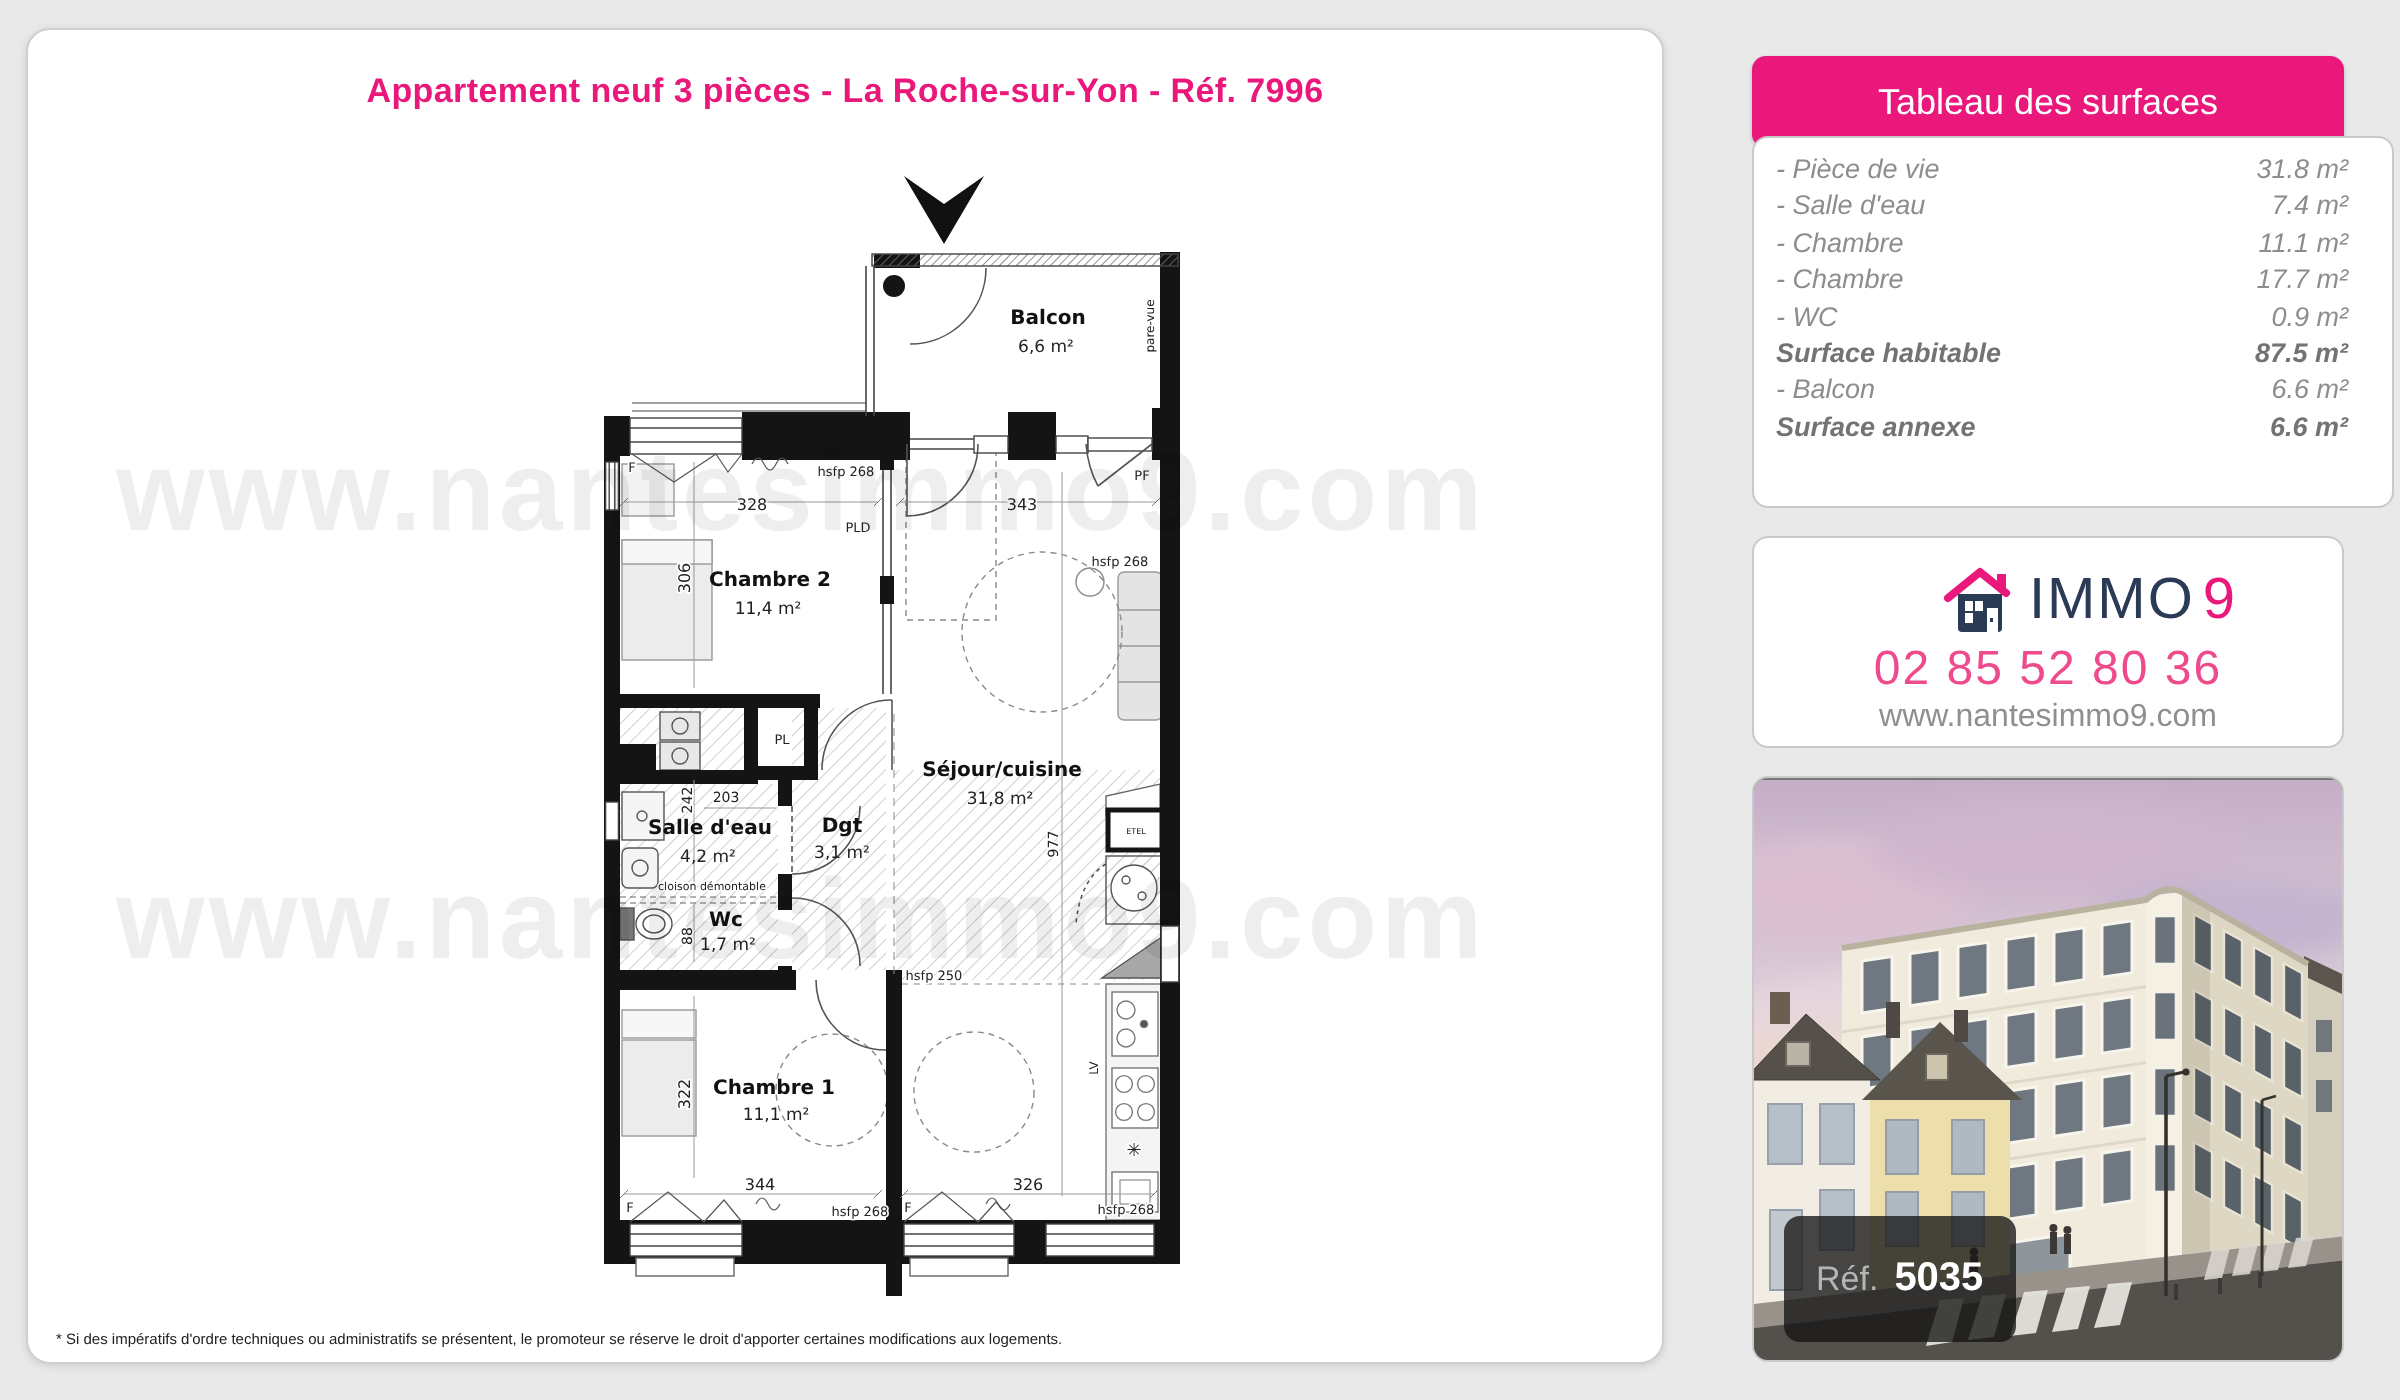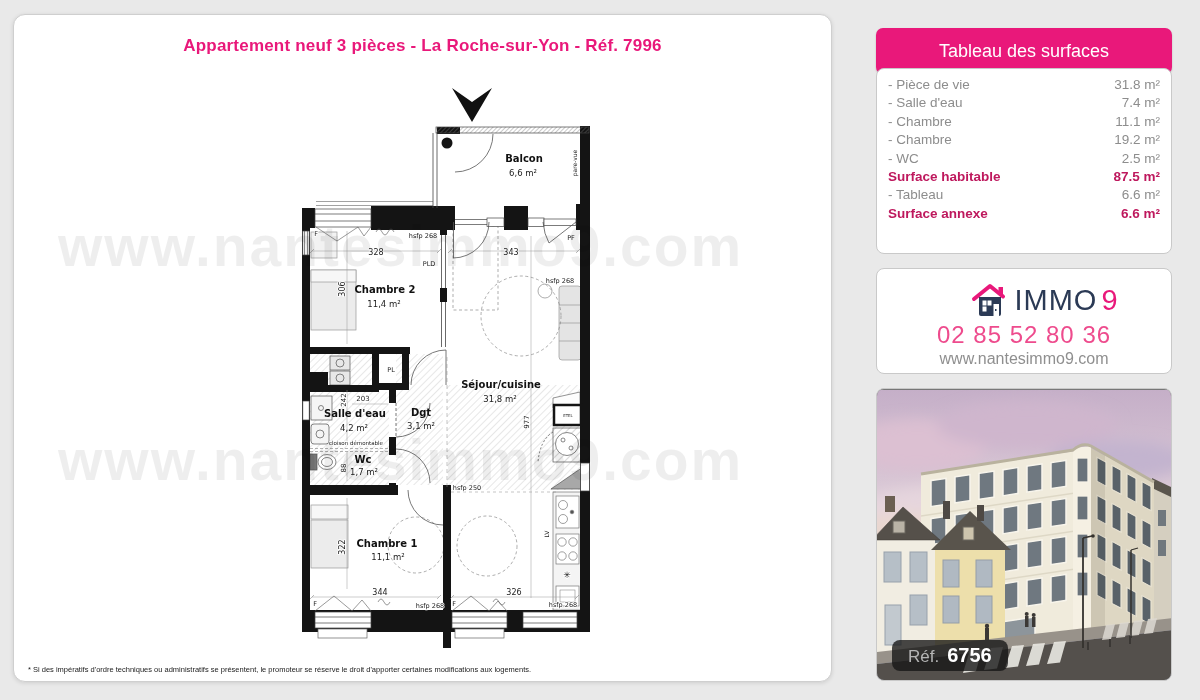--- a/index.html
+++ b/index.html
@@ -29,8 +29,8 @@
   .surfaces-header{position:absolute;left:876px;top:28px;width:296px;height:46px;
     background:var(--accent);border-radius:7px;color:#fff;font-size:18px;
     display:flex;align-items:center;justify-content:center;box-shadow:0 1px 2px rgba(0,0,0,.2);}
-  .surfaces-panel{position:absolute;left:876px;top:68px;width:296px;height:186px;background:#fff;
-    border:1px solid #c9c9c9;border-radius:8px;padding:7px 11px 0 11px;}
+  .surfaces-panel{position:absolute;left:876px;top:68px;width:321px;height:186px;background:#fff;
+    border:1px solid #c9c9c9;border-radius:8px;padding:7px 22px 0 11px;font-style:italic;}
   .srow{display:flex;justify-content:space-between;font-size:13.5px;color:#8d8d8d;line-height:18.4px;}
   .srow.bold{color:#be185d;font-weight:bold;}
   .agency-card{position:absolute;left:876px;top:268px;width:296px;height:106px;background:#fff;

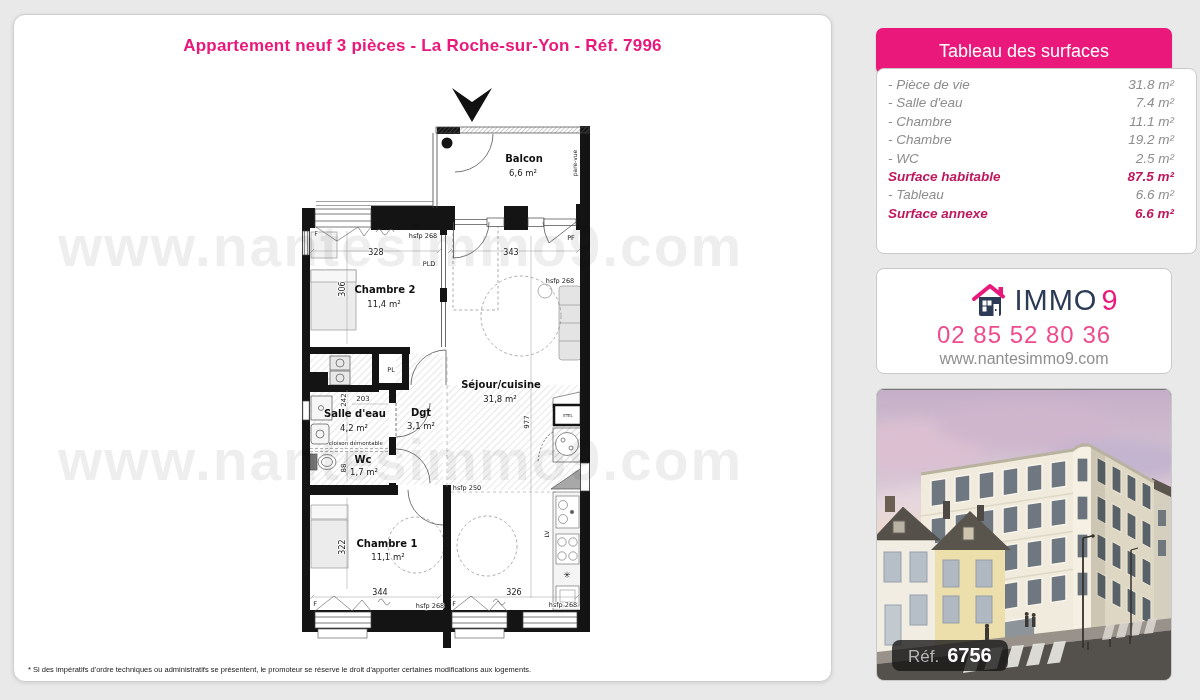--- a/index.html
+++ b/index.html
@@ -305,7 +305,7 @@
         </div>
         <div class="srow">
           <span class="lbl">- Chambre</span>
-          <span class="val">19.2 m²</span>
+          <span class="val">17.7 m²</span>
         </div>
         <div class="srow">
           <span class="lbl">- WC</span>

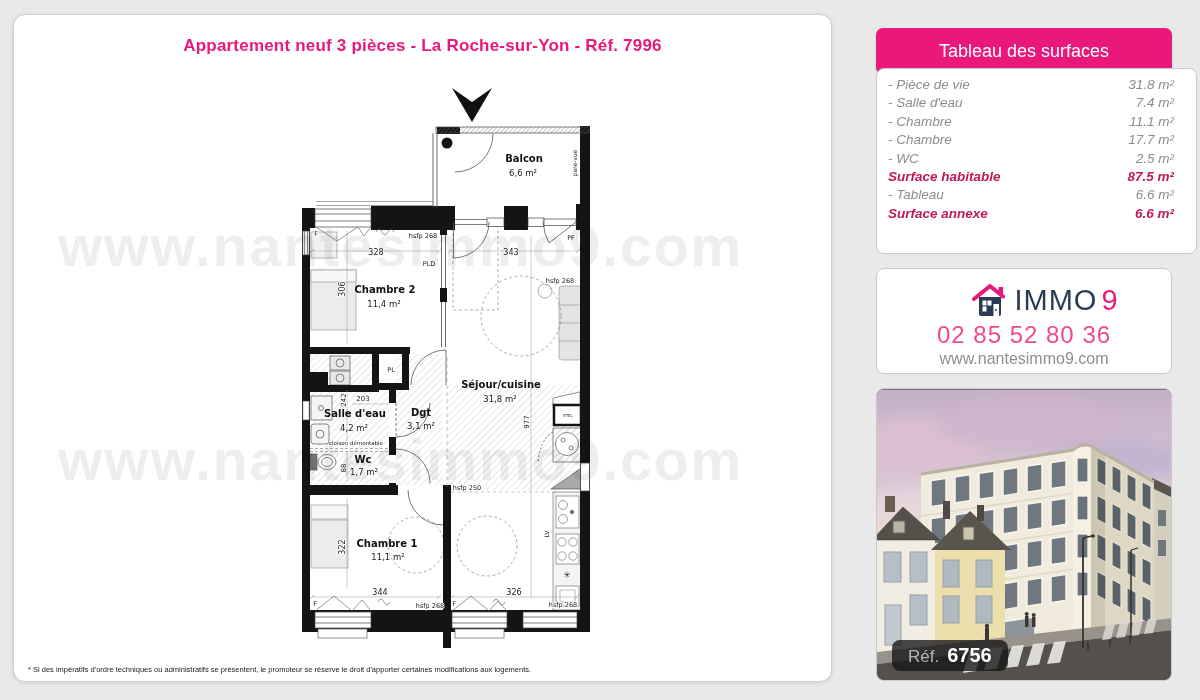--- a/index.html
+++ b/index.html
@@ -309,7 +309,7 @@
         </div>
         <div class="srow">
           <span class="lbl">- WC</span>
-          <span class="val">2.5 m²</span>
+          <span class="val">0.9 m²</span>
         </div>
         <div class="srow bold">
           <span class="lbl">Surface habitable</span>

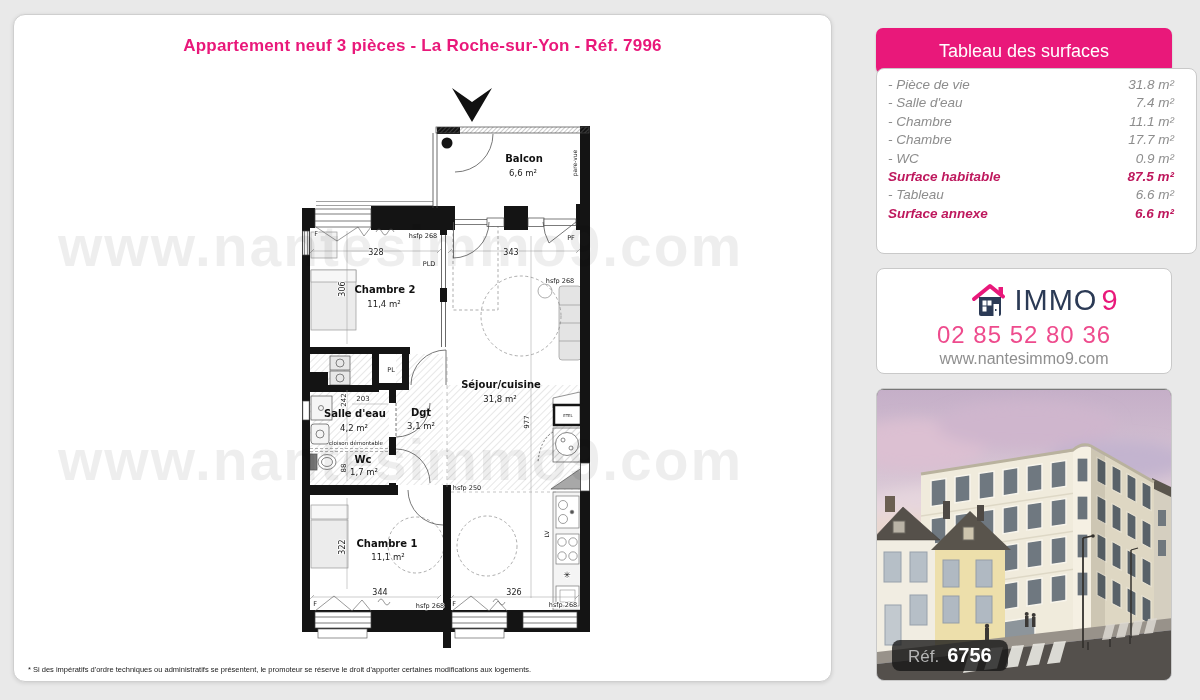--- a/index.html
+++ b/index.html
@@ -32,7 +32,7 @@
   .surfaces-panel{position:absolute;left:876px;top:68px;width:321px;height:186px;background:#fff;
     border:1px solid #c9c9c9;border-radius:8px;padding:7px 22px 0 11px;font-style:italic;}
   .srow{display:flex;justify-content:space-between;font-size:13.5px;color:#8d8d8d;line-height:18.4px;}
-  .srow.bold{color:#be185d;font-weight:bold;}
+  .srow.bold{color:#737373;font-weight:bold;}
   .agency-card{position:absolute;left:876px;top:268px;width:296px;height:106px;background:#fff;
     border:1px solid #c9c9c9;border-radius:8px;text-align:center;}
   .logo-row{margin-top:13px;display:flex;align-items:center;justify-content:center;gap:4px;padding-left:40px;}

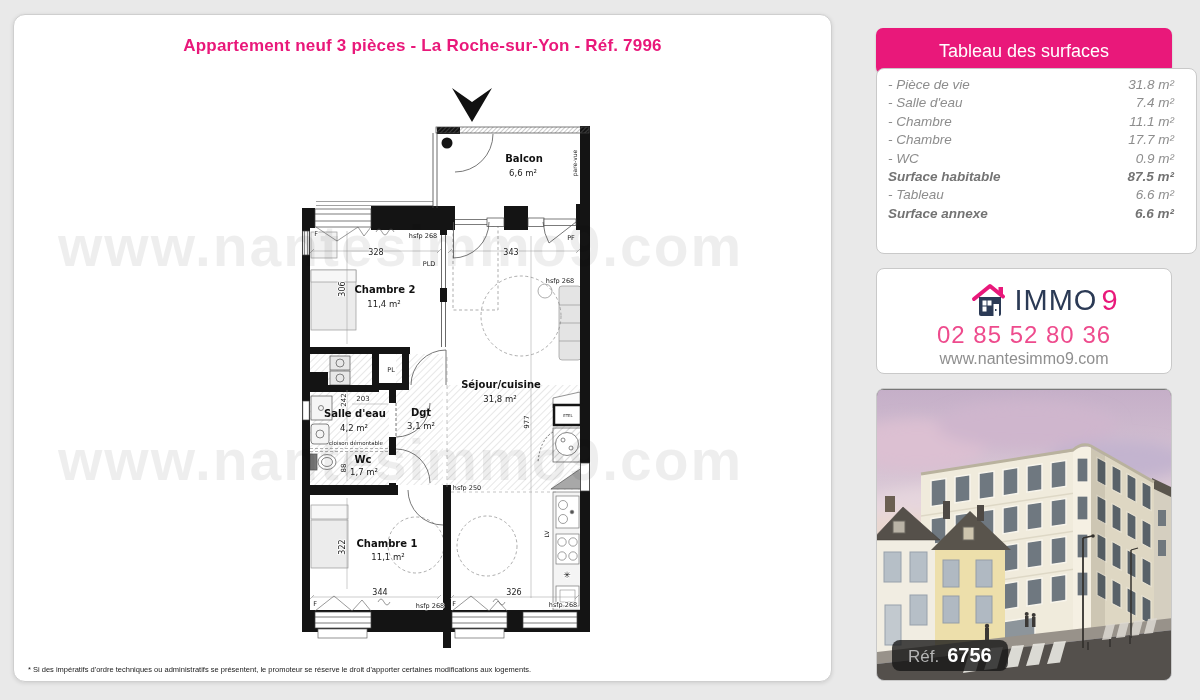--- a/index.html
+++ b/index.html
@@ -316,7 +316,7 @@
           <span class="val">87.5 m²</span>
         </div>
         <div class="srow">
-          <span class="lbl">- Tableau</span>
+          <span class="lbl">- Balcon</span>
           <span class="val">6.6 m²</span>
         </div>
         <div class="srow bold">

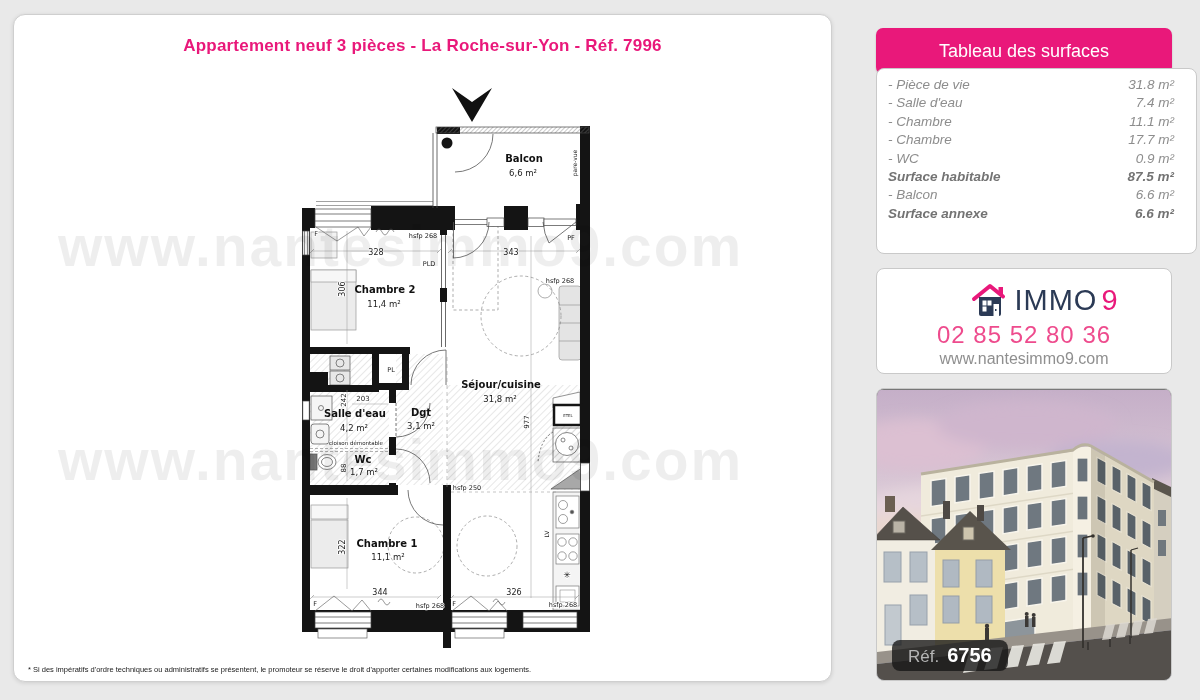--- a/index.html
+++ b/index.html
@@ -44,7 +44,7 @@
     border:1px solid #c9c9c9;border-radius:8px;overflow:hidden;}
   .photo-card svg{display:block;}
   .ref-badge{position:absolute;left:15px;bottom:9px;background:rgba(22,22,22,.78);
-    border-radius:8px;padding:4px 16px;display:flex;align-items:baseline;gap:8px;}
+    border-radius:8px;padding:20px 16px;display:flex;align-items:baseline;gap:8px;}
   .ref-label{color:#b5b5b5;font-size:17px;}
   .ref-number{color:#fff;font-size:20px;font-weight:bold;}
 </style>

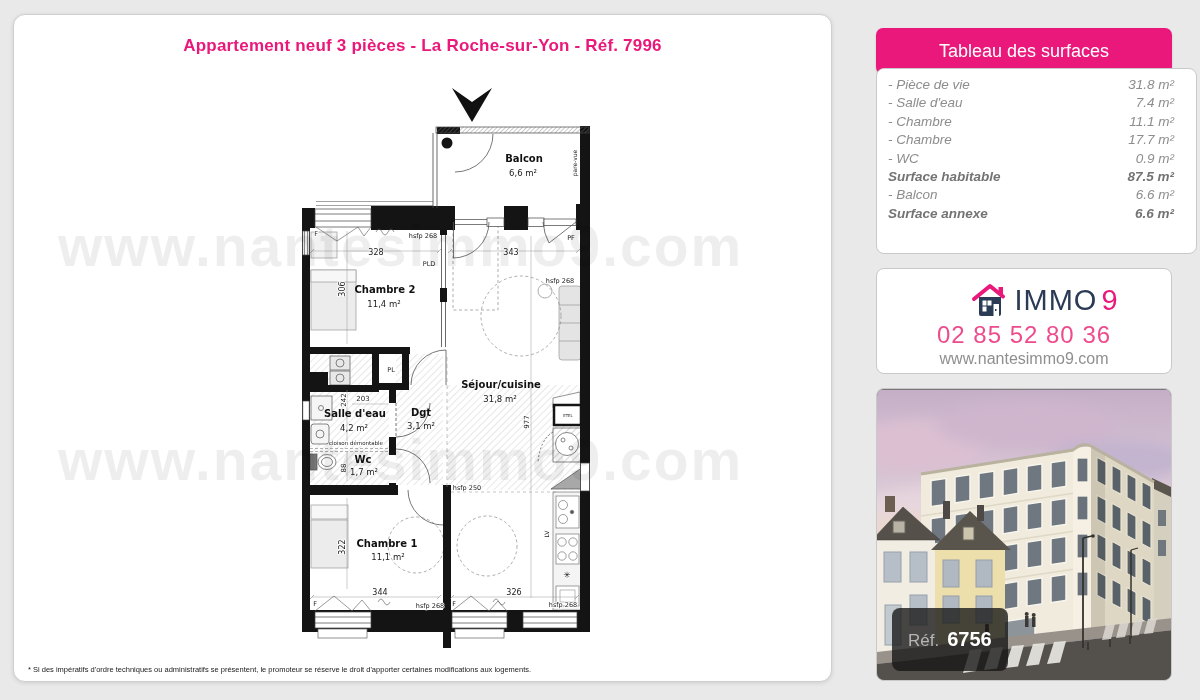--- a/index.html
+++ b/index.html
@@ -484,7 +484,7 @@
     </svg>
     <div class="ref-badge">
       <span class="ref-label">Réf.</span>
-      <span class="ref-number">6756</span>
+      <span class="ref-number">5035</span>
     </div>
   </div>
 

